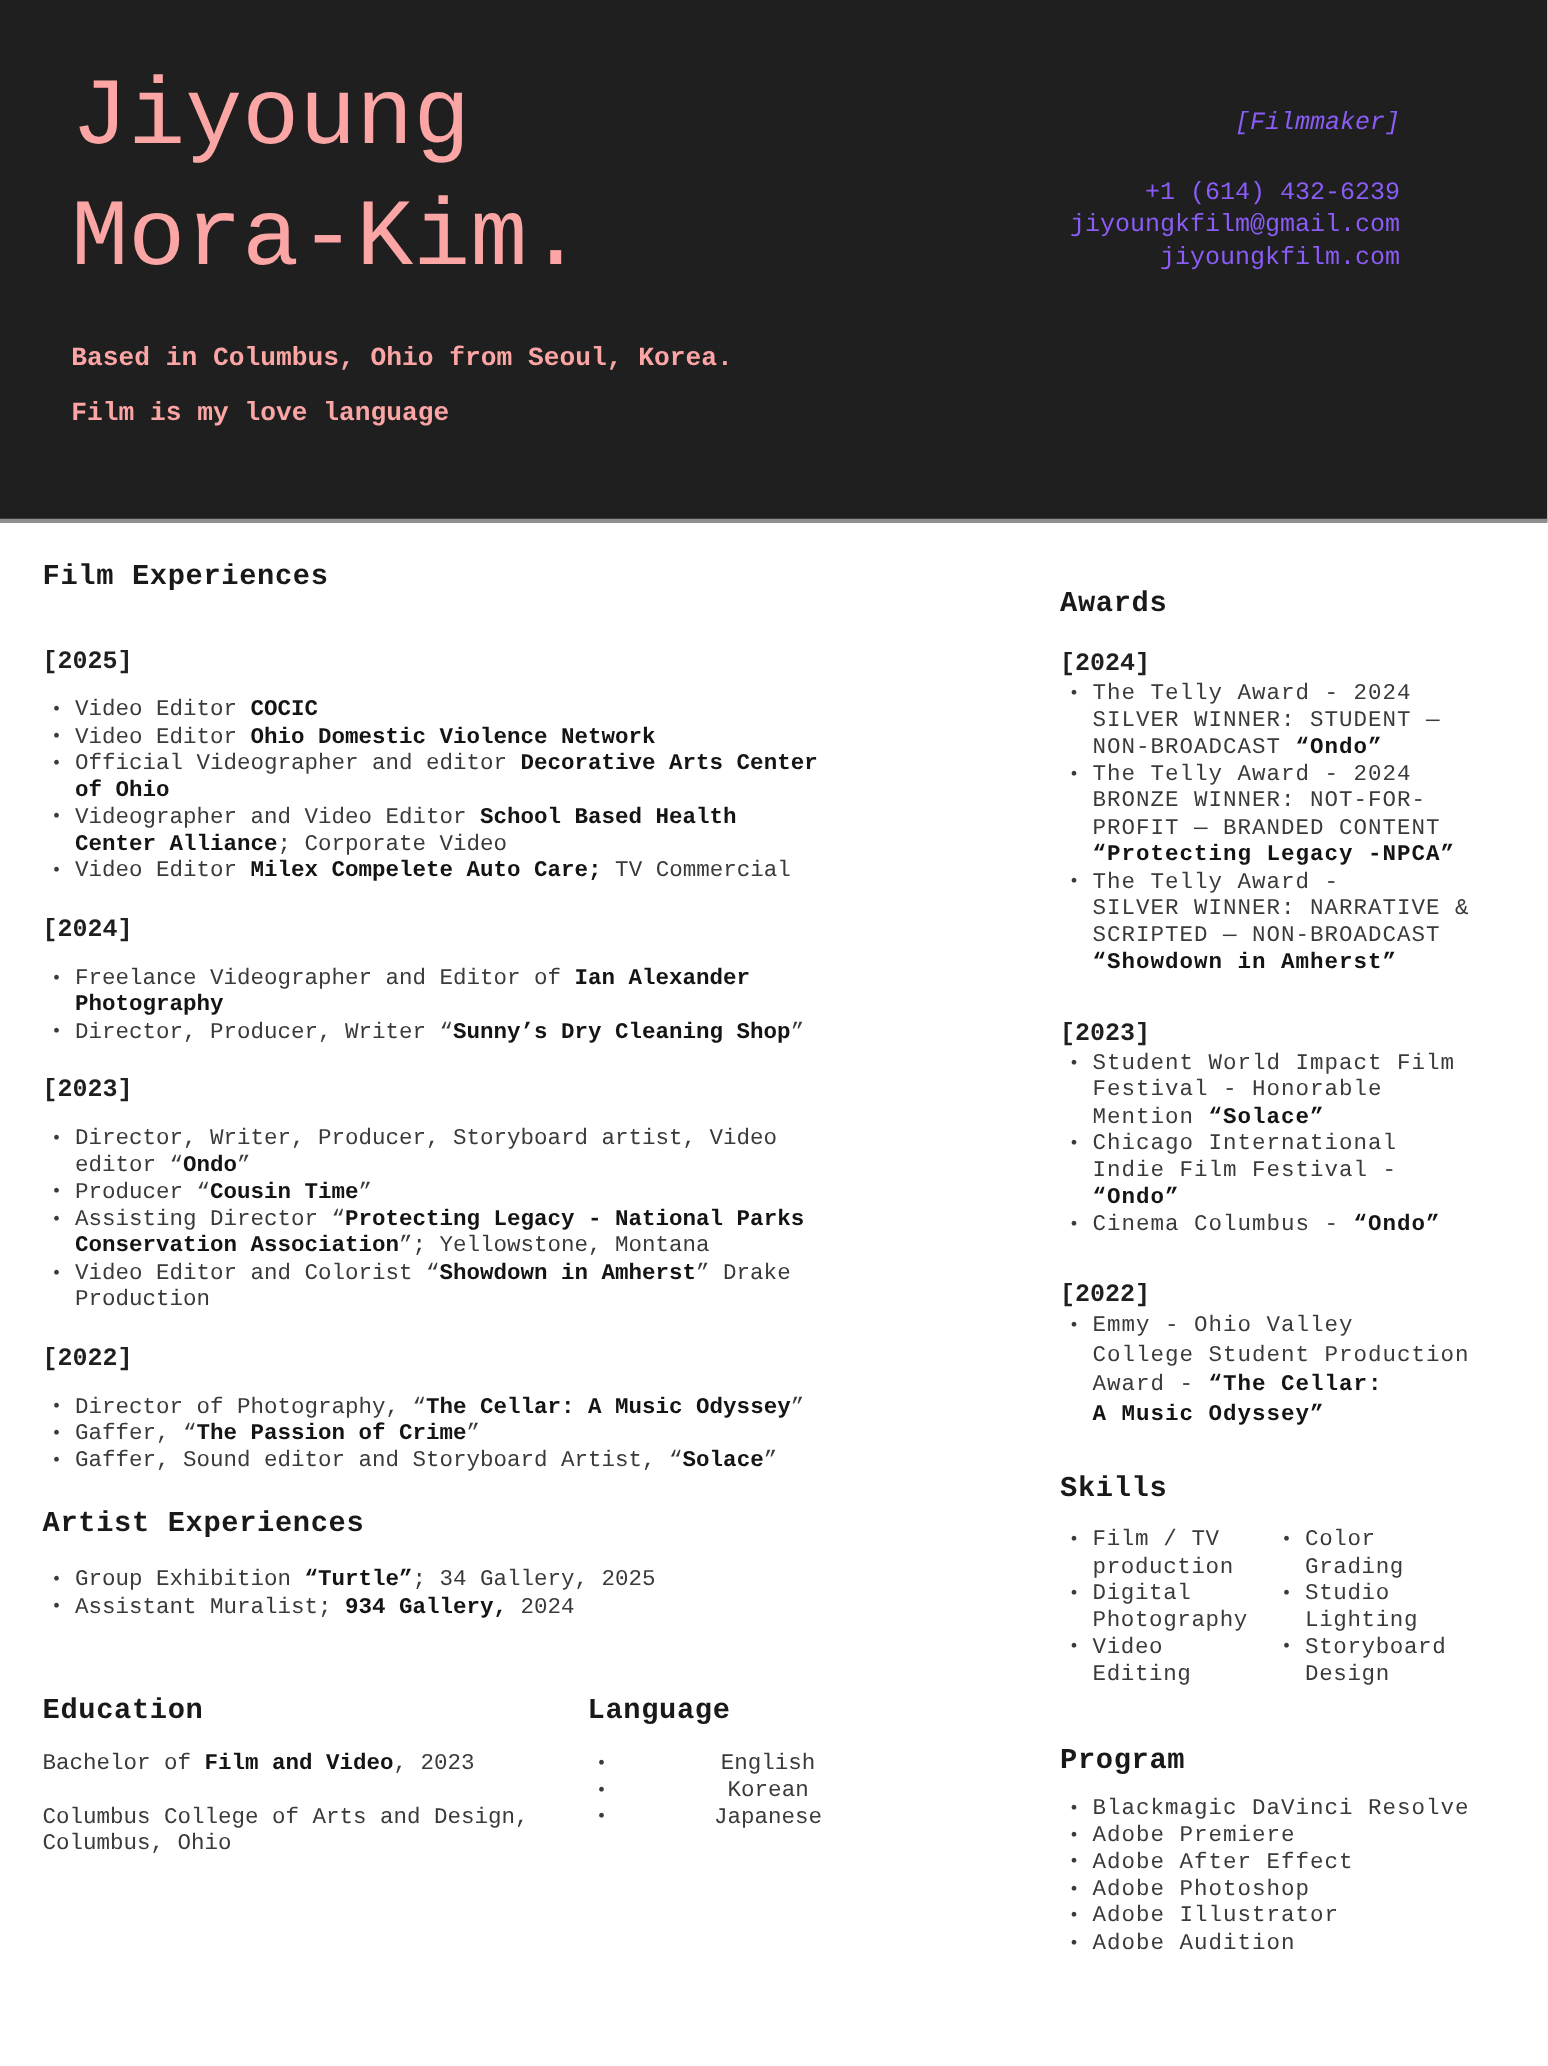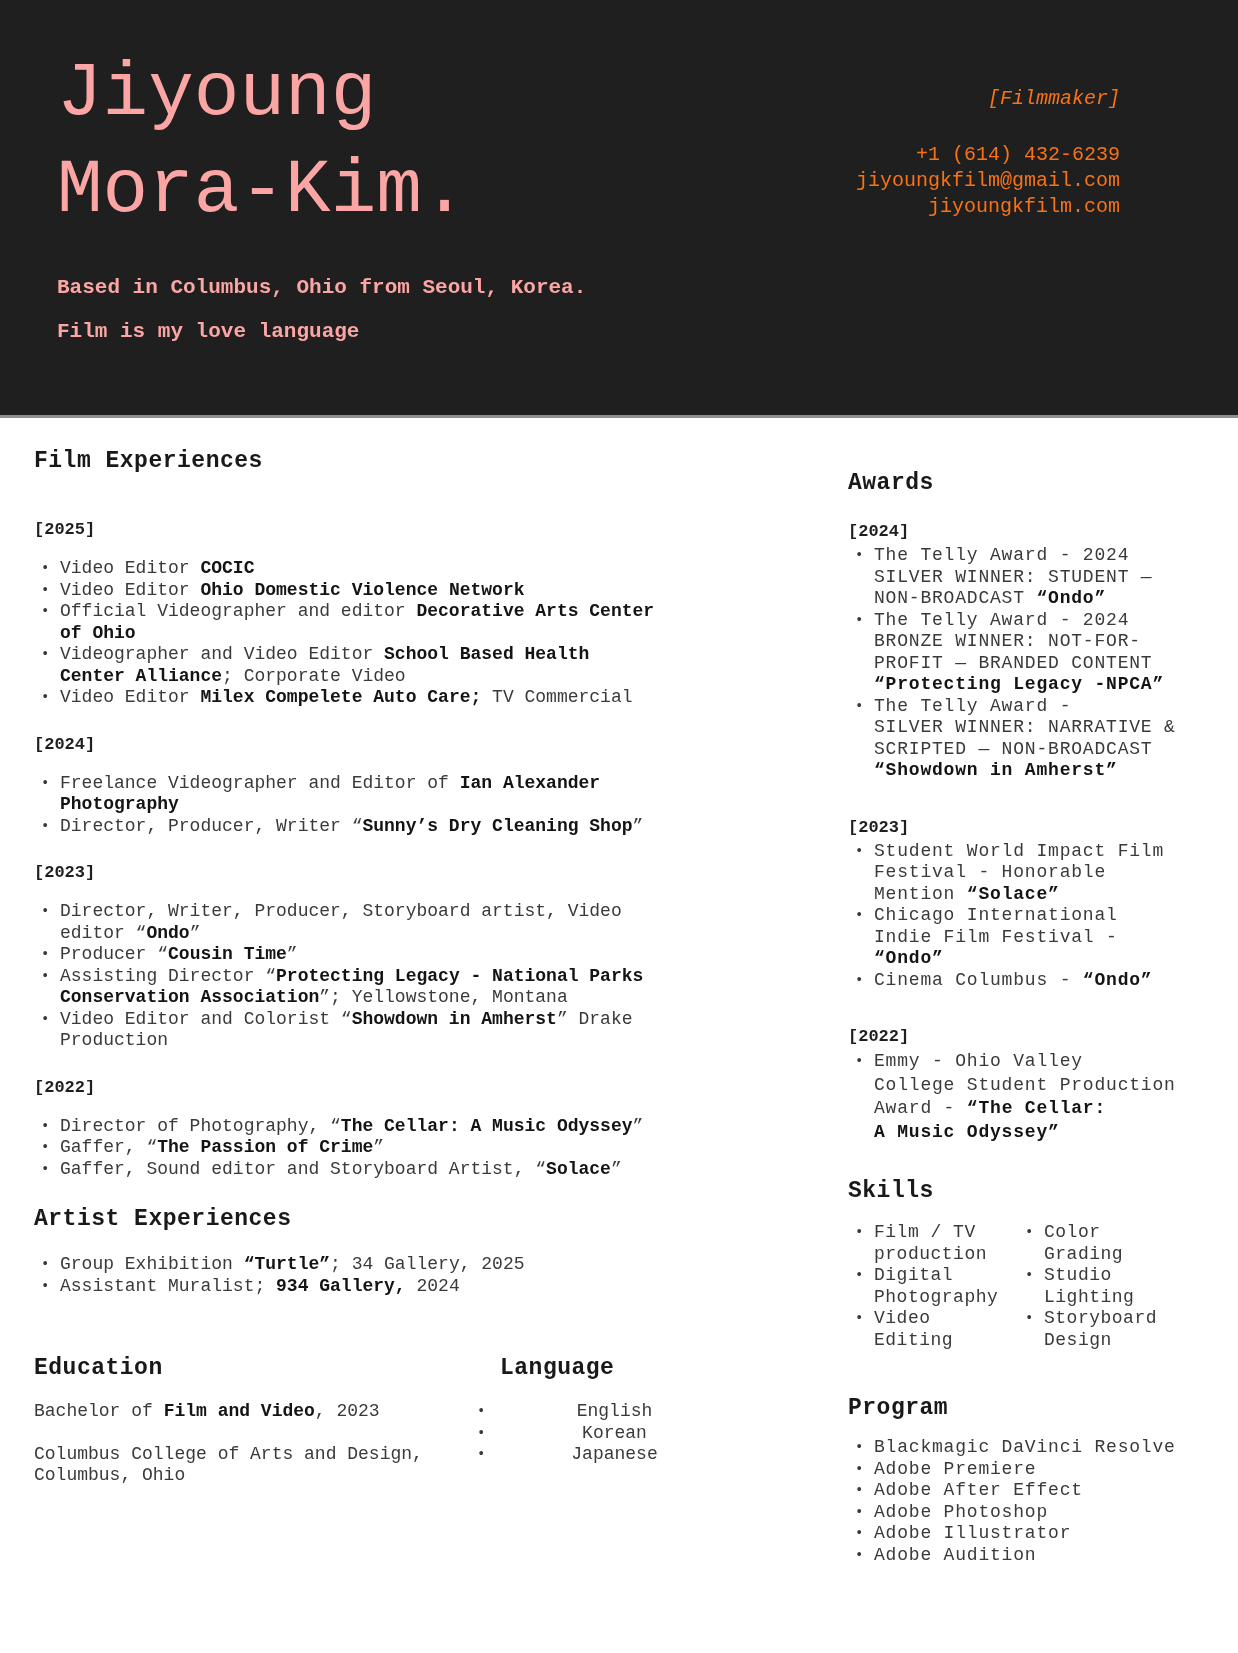--- a/index.html
+++ b/index.html
@@ -24,7 +24,7 @@
     padding:46px 57px 0 57px;color:var(--header-text);
   }
   .name{font-size:76px;font-weight:400;line-height:97px;color:#fca5a5;}
-  .contact{position:absolute;top:86px;right:118px;text-align:right;font-size:20px;line-height:26px;color:#f97316;}
+  .contact{position:absolute;top:86px;right:118px;text-align:right;font-size:20px;line-height:26px;color:#8b5cf6;}
   .contact .role{font-style:italic;margin-bottom:30px;}
   .tagline{font-size:21px;font-weight:700;color:#fca5a5;}
   .tagline.first{margin-top:36px;}

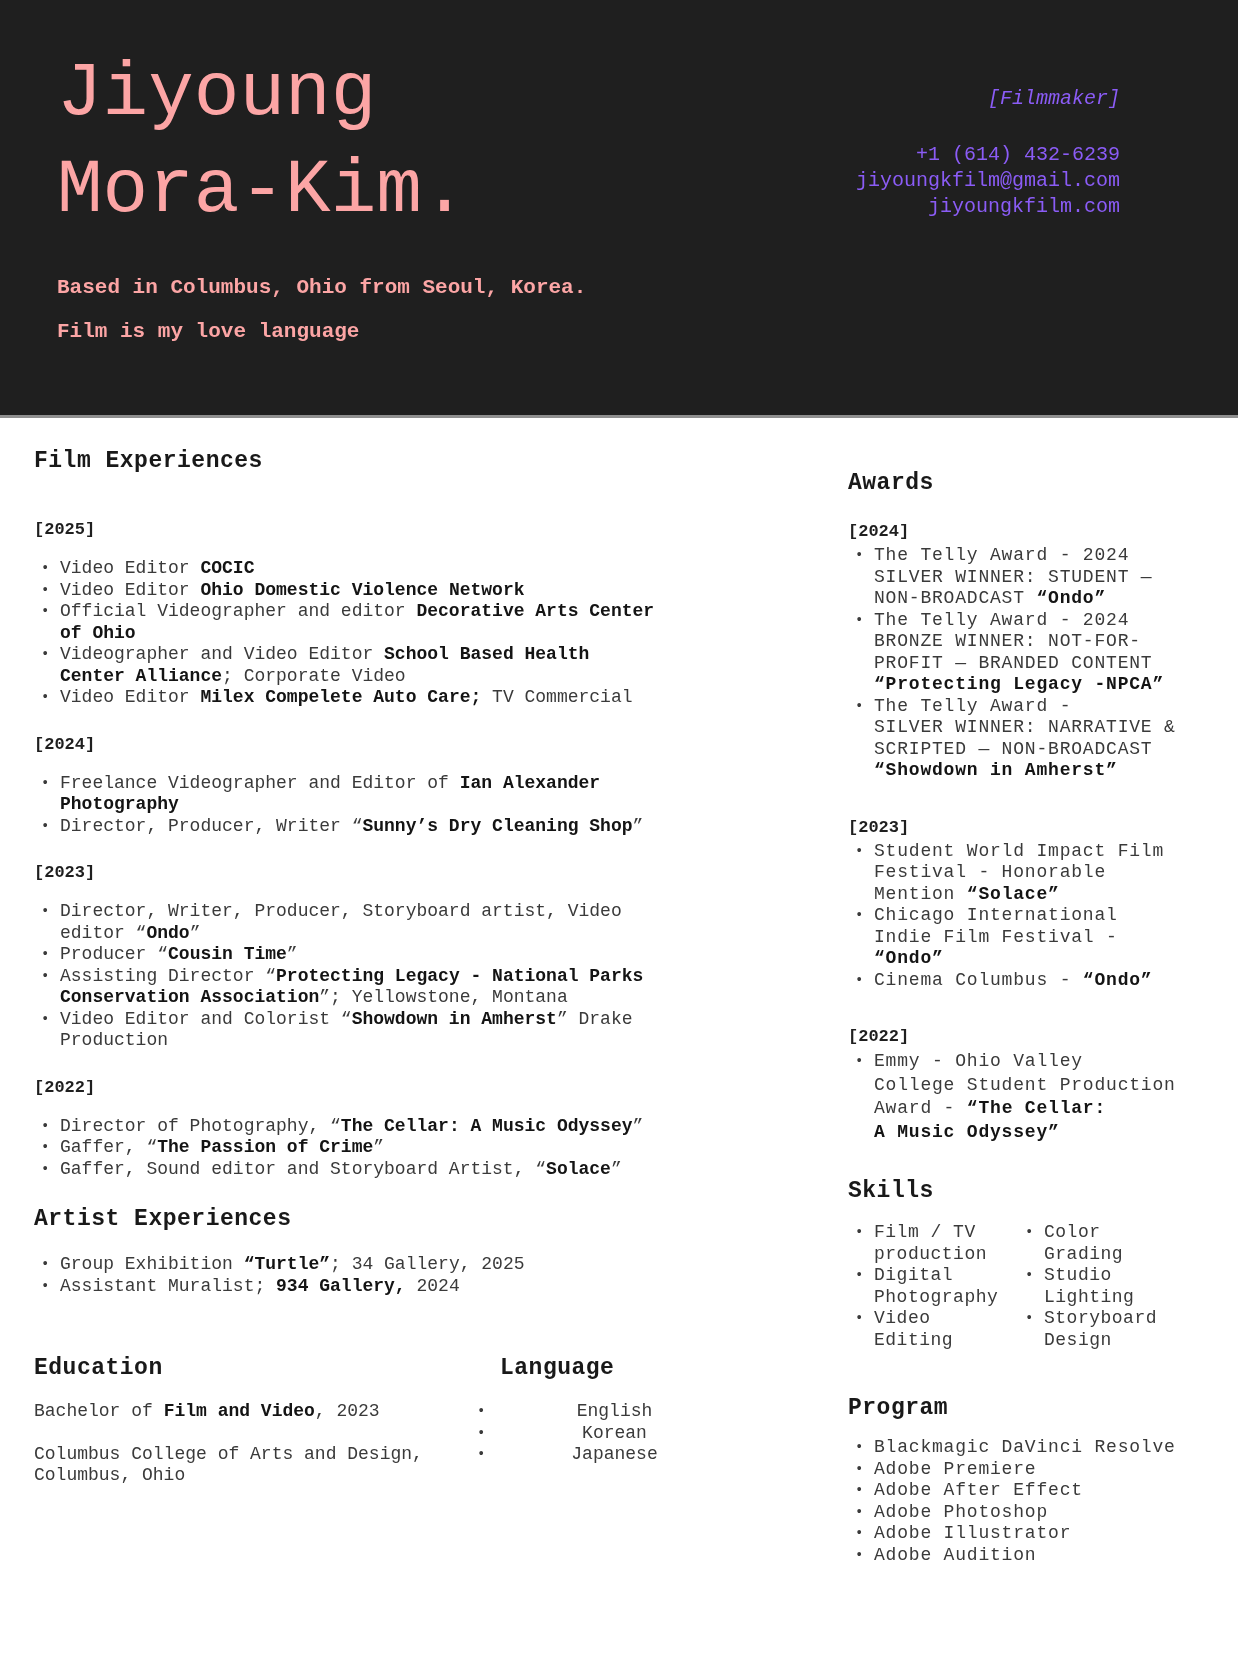--- a/index.html
+++ b/index.html
@@ -34,7 +34,7 @@
   .col-left{width:703px;}
   .col-right{width:333px;margin-left:auto;margin-top:22px;}
   h2.sec-title{font-size:23px;font-weight:700;color:var(--heading-text);margin:0;line-height:26px;letter-spacing:0.5px;}
-  .year-label{font-size:17px;font-weight:700;color:#1f1f1f;line-height:24px;}
+  .year-label{font-size:20px;font-weight:700;color:#1f1f1f;line-height:24px;}
   ul.bullets{list-style:none;margin:0;padding:0;font-size:18px;line-height:21.5px;}
   ul.bullets li{position:relative;padding-left:26px;}
   ul.bullets li::before{content:"\2022";position:absolute;left:7px;top:0;font-size:14px;}

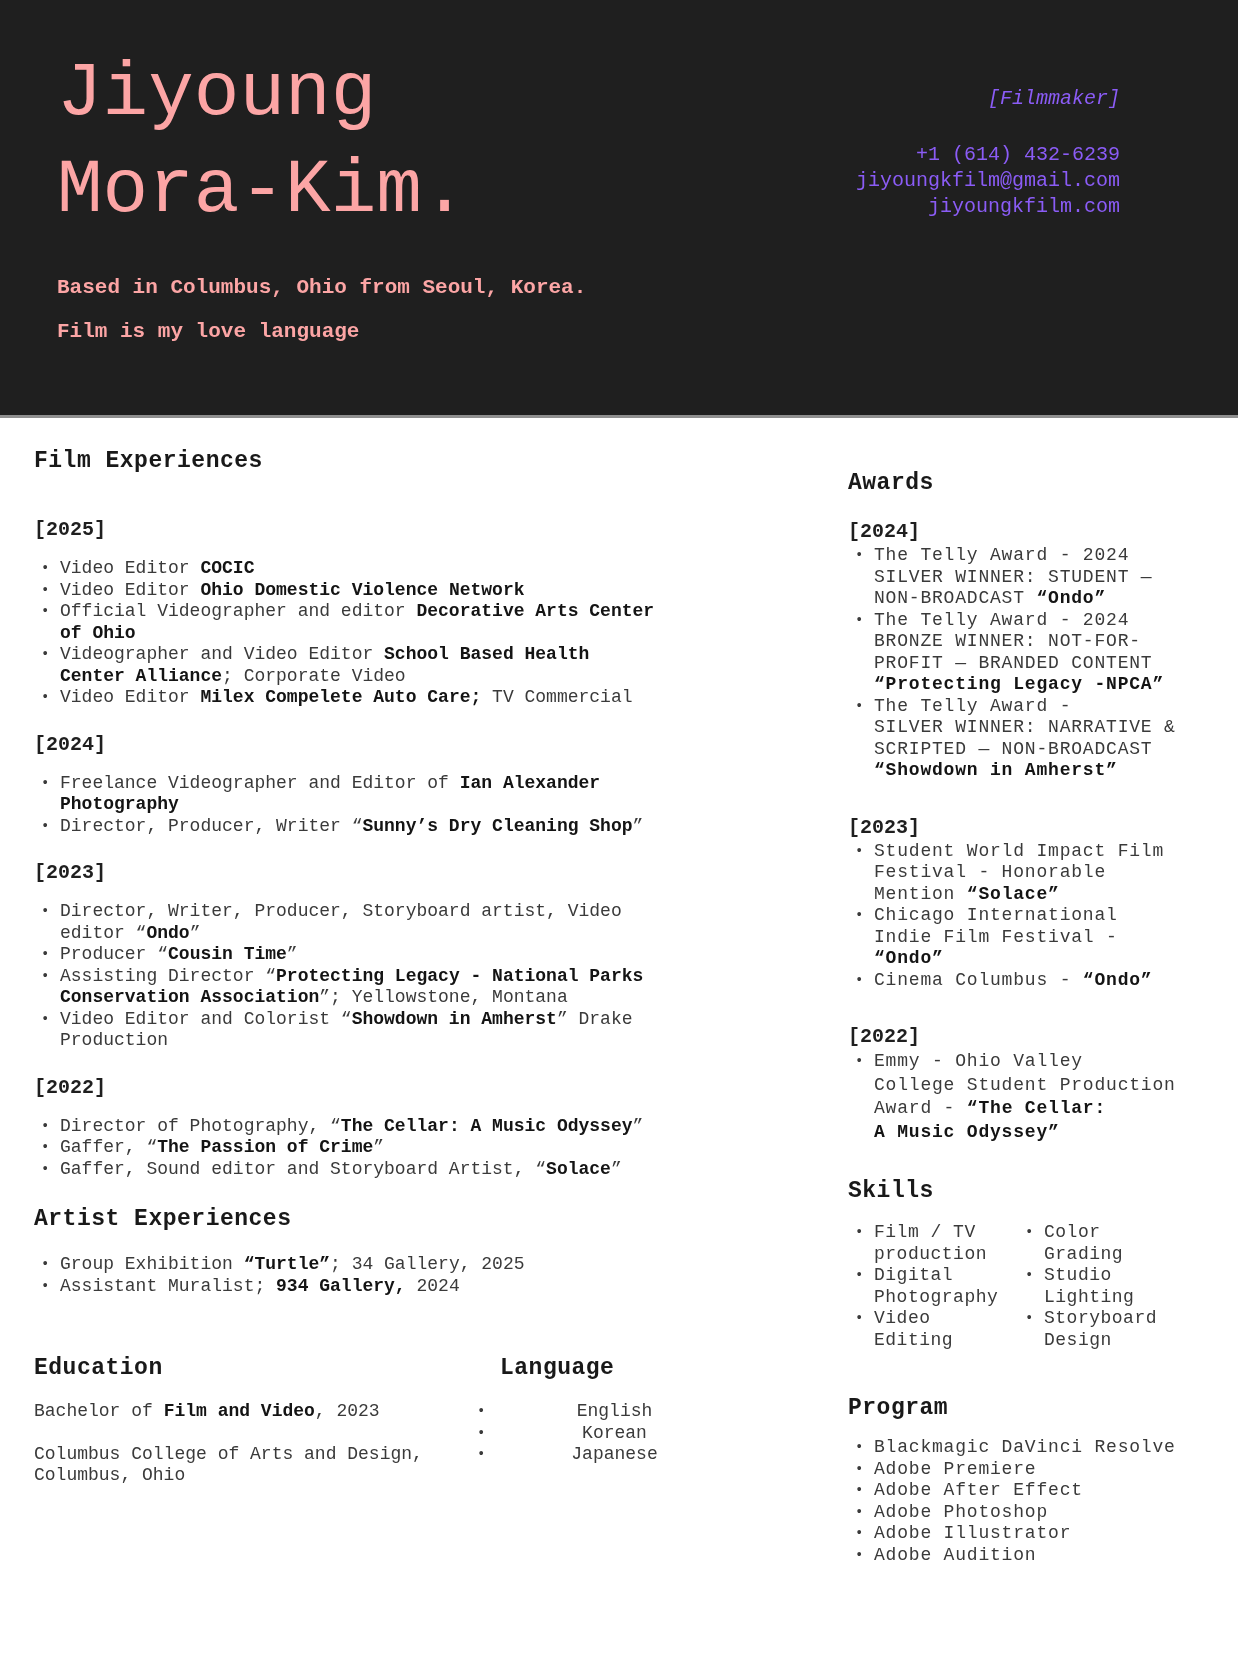--- a/index.html
+++ b/index.html
@@ -52,7 +52,7 @@
   .sec.education .para{margin:0;font-size:18px;line-height:21.5px;}
   .sec.education .para + .para{margin-top:21px;}
   .sec.language{flex:1;}
-  .sec.language h2{margin-bottom:20px;margin-left:30px;}
+  .sec.language h2{margin-bottom:20px;}
   .sec.language ul.bullets li{padding-left:22px;text-align:center;}
   
   .sec.awards h2{margin-bottom:24px;}

